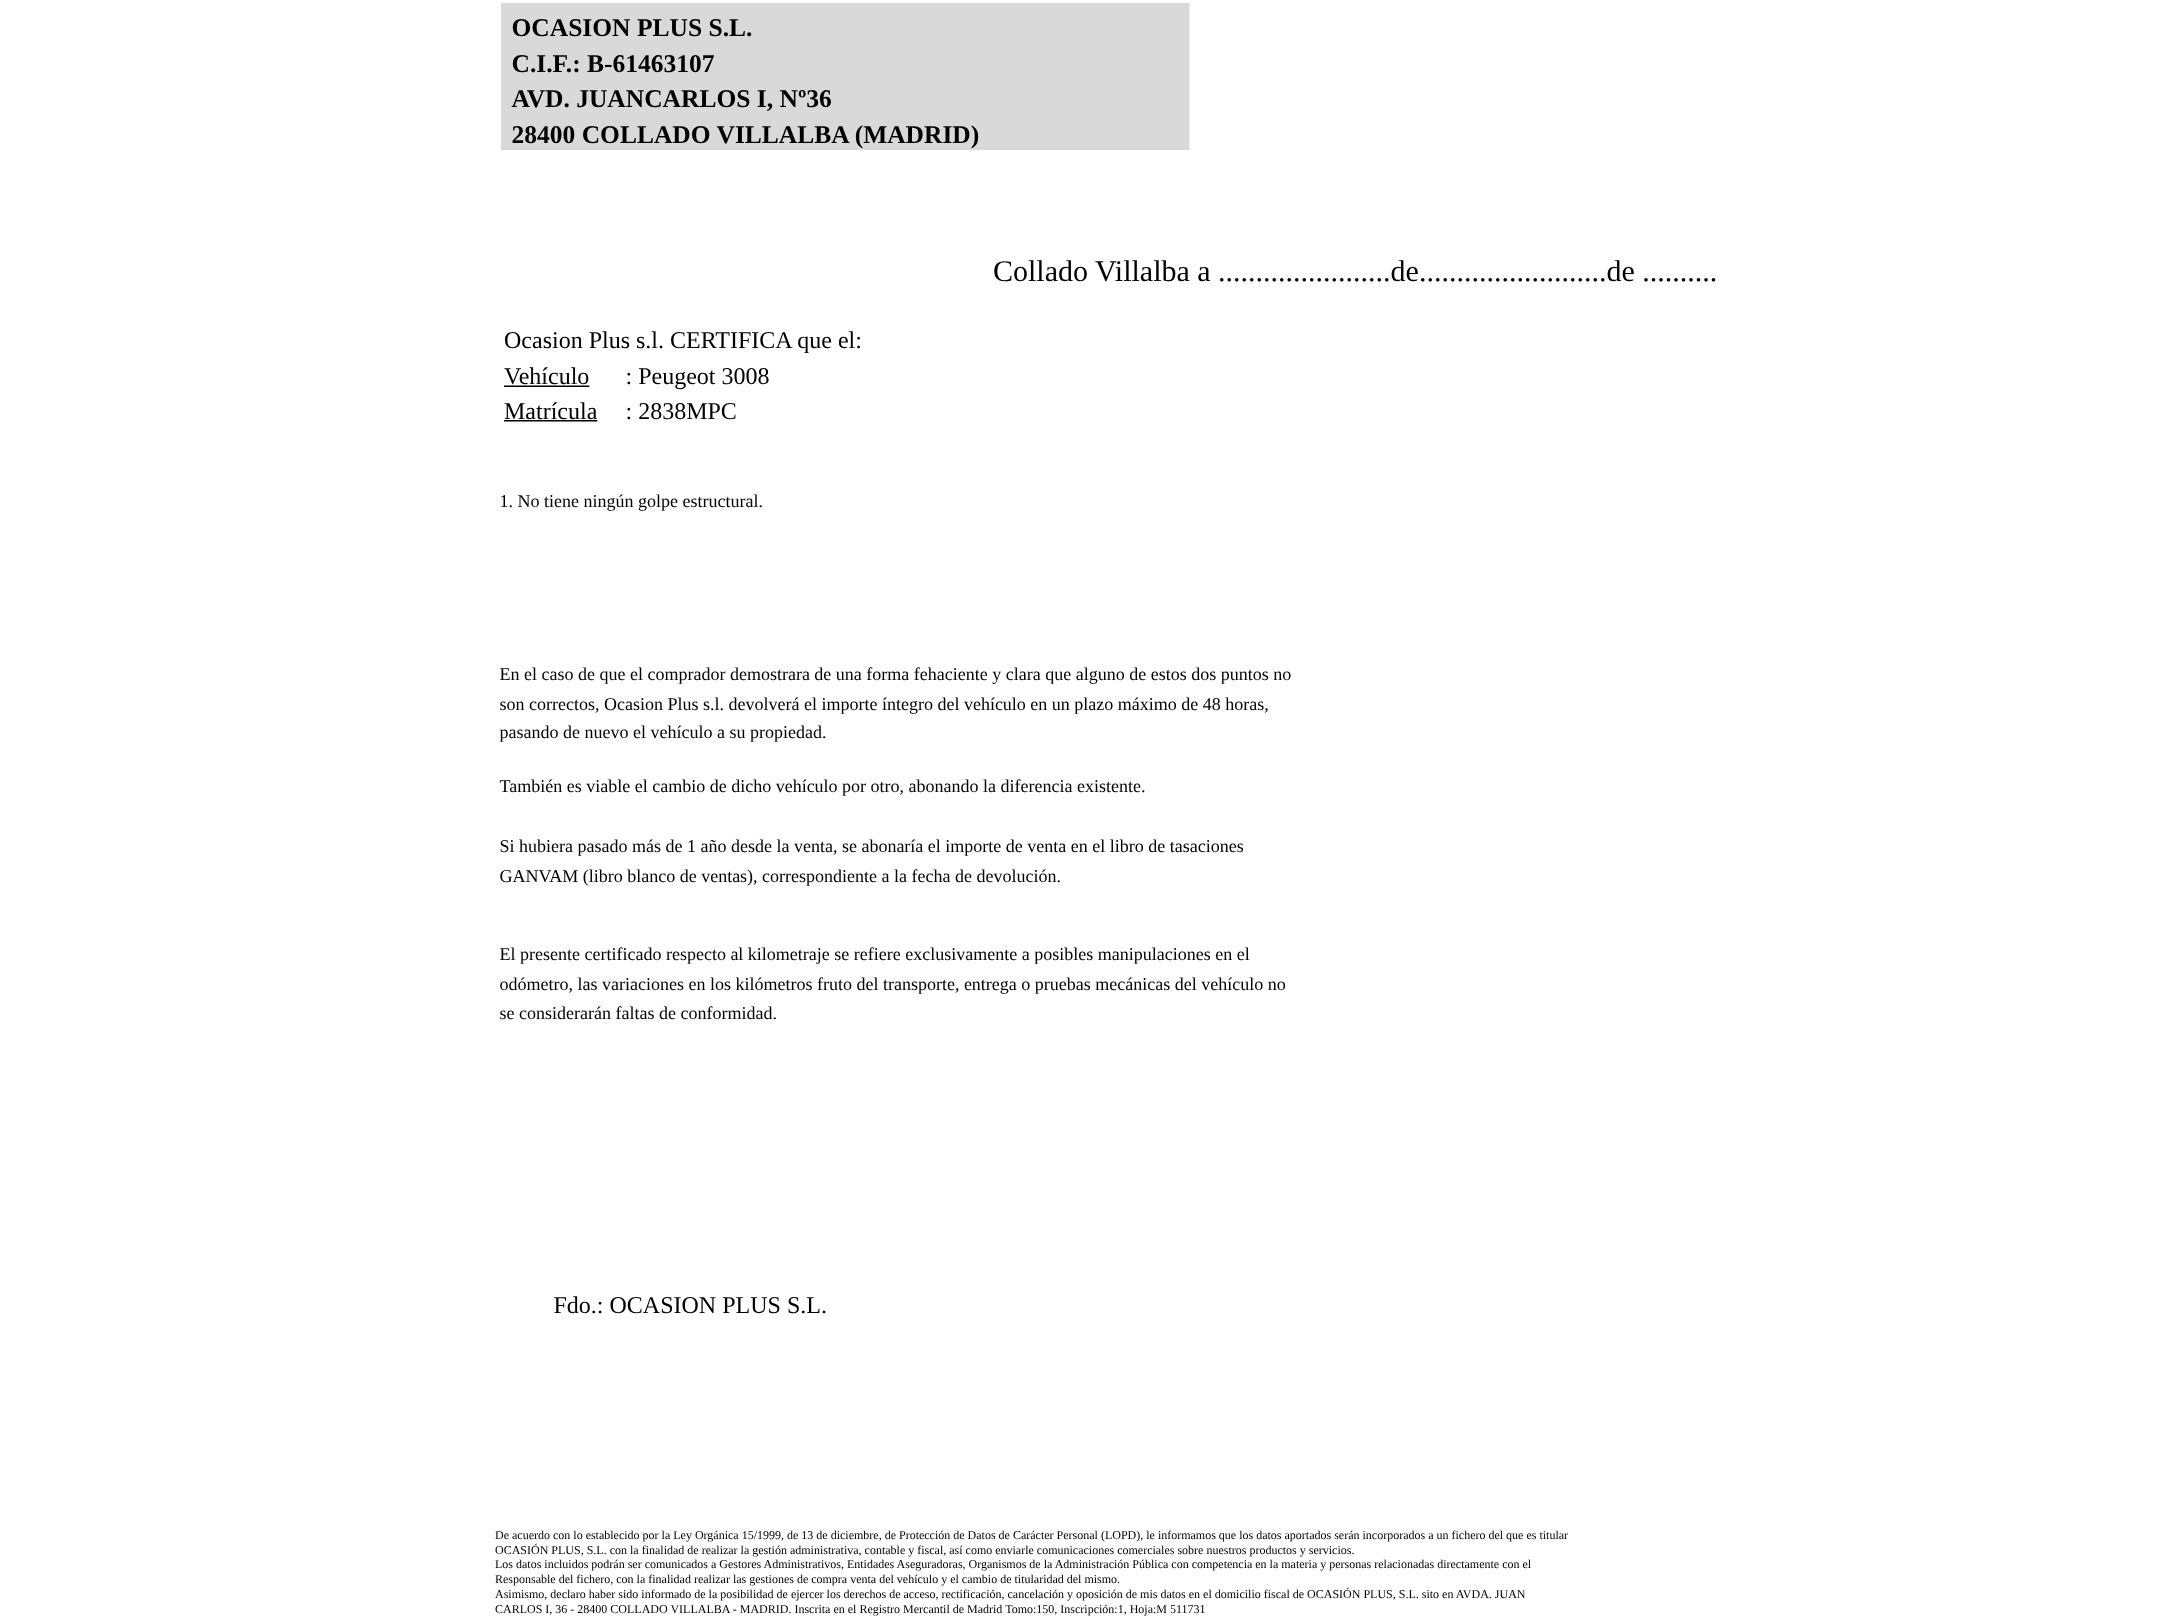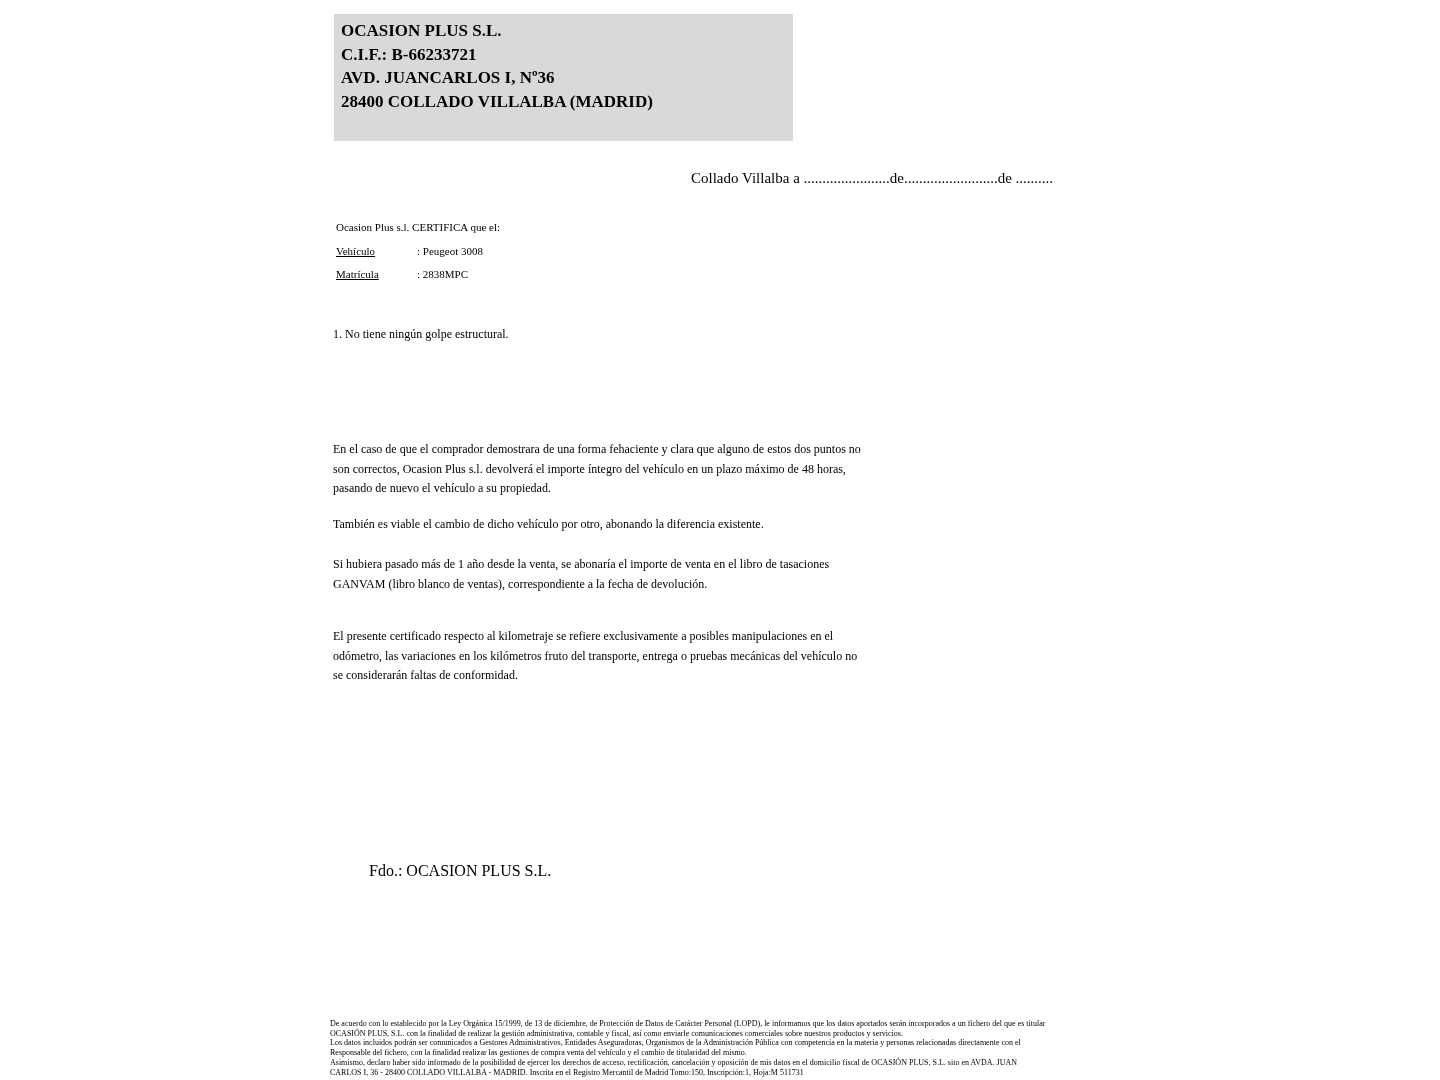--- a/index.html
+++ b/index.html
@@ -16,9 +16,9 @@
   .header-box {
     position: absolute;
     left: 334px;
-    top: 14px;
+    top: 2px;
     width: 459px;
-    height: 127px;
+    height: 98px;
     background: #d9d9d9;
     padding: 5px 0 0 7px;
   }

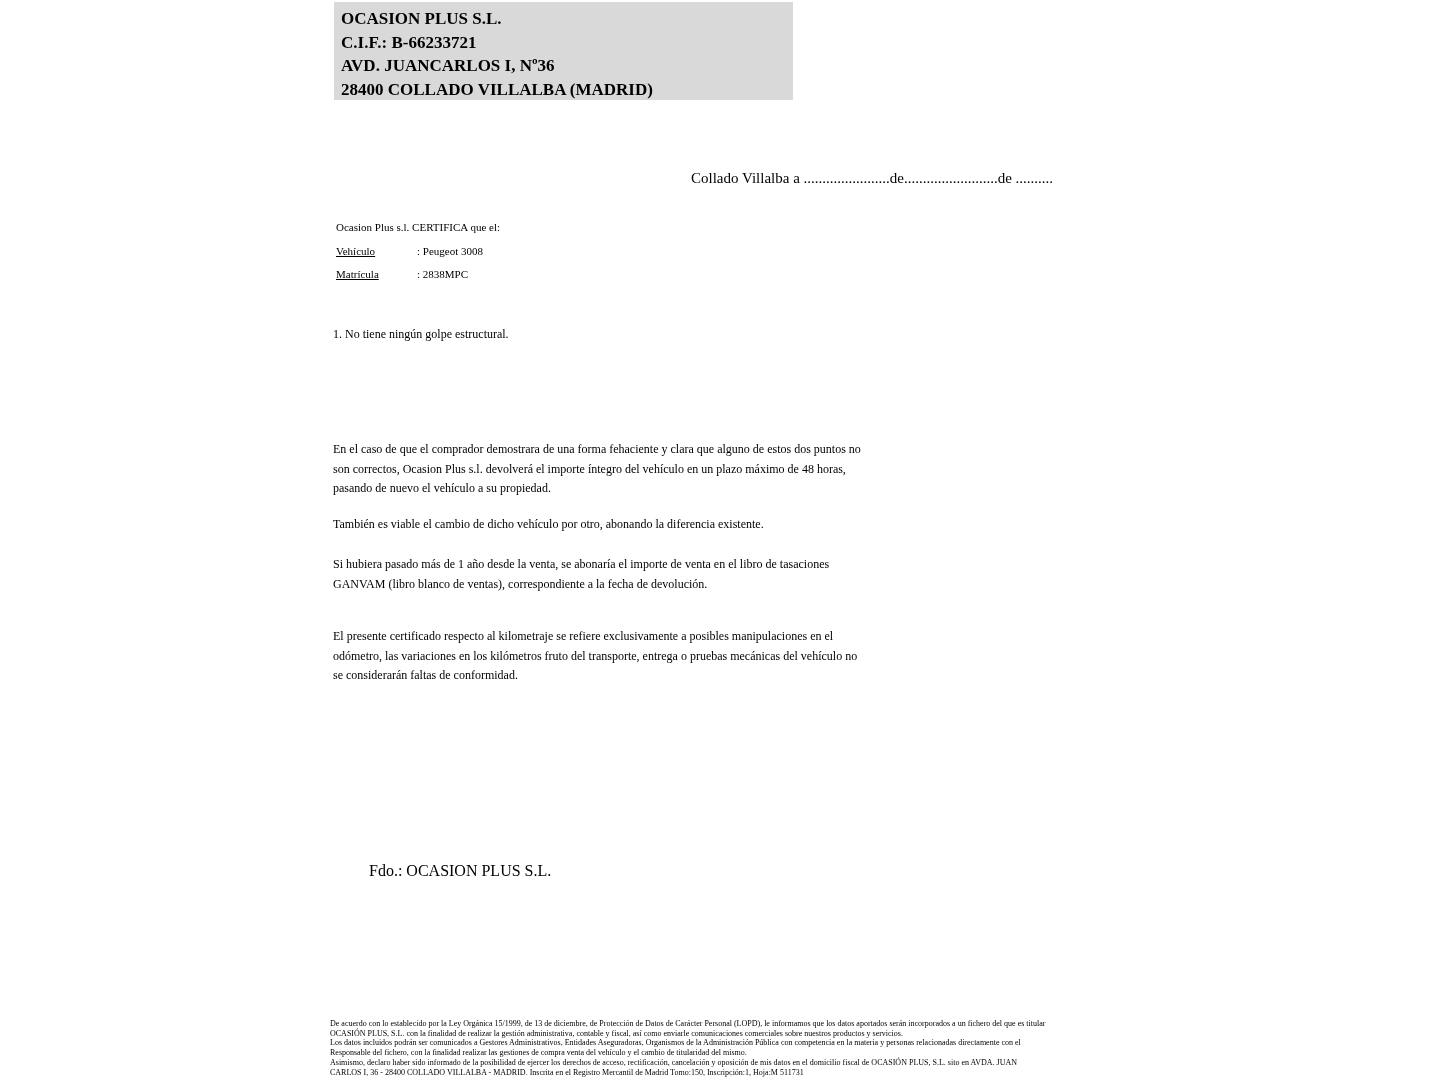--- a/index.html
+++ b/index.html
@@ -86,7 +86,7 @@
 
   <div class="header-box" style="background: rgb(217, 217, 217);">
     <div>OCASION PLUS S.L.</div>
-    <div>C.I.F.: B-66233721</div>
+    <div>C.I.F.: B-61463107</div>
     <div>AVD. JUANCARLOS I, Nº36</div>
     <div>28400 COLLADO VILLALBA (MADRID)</div>
   </div>

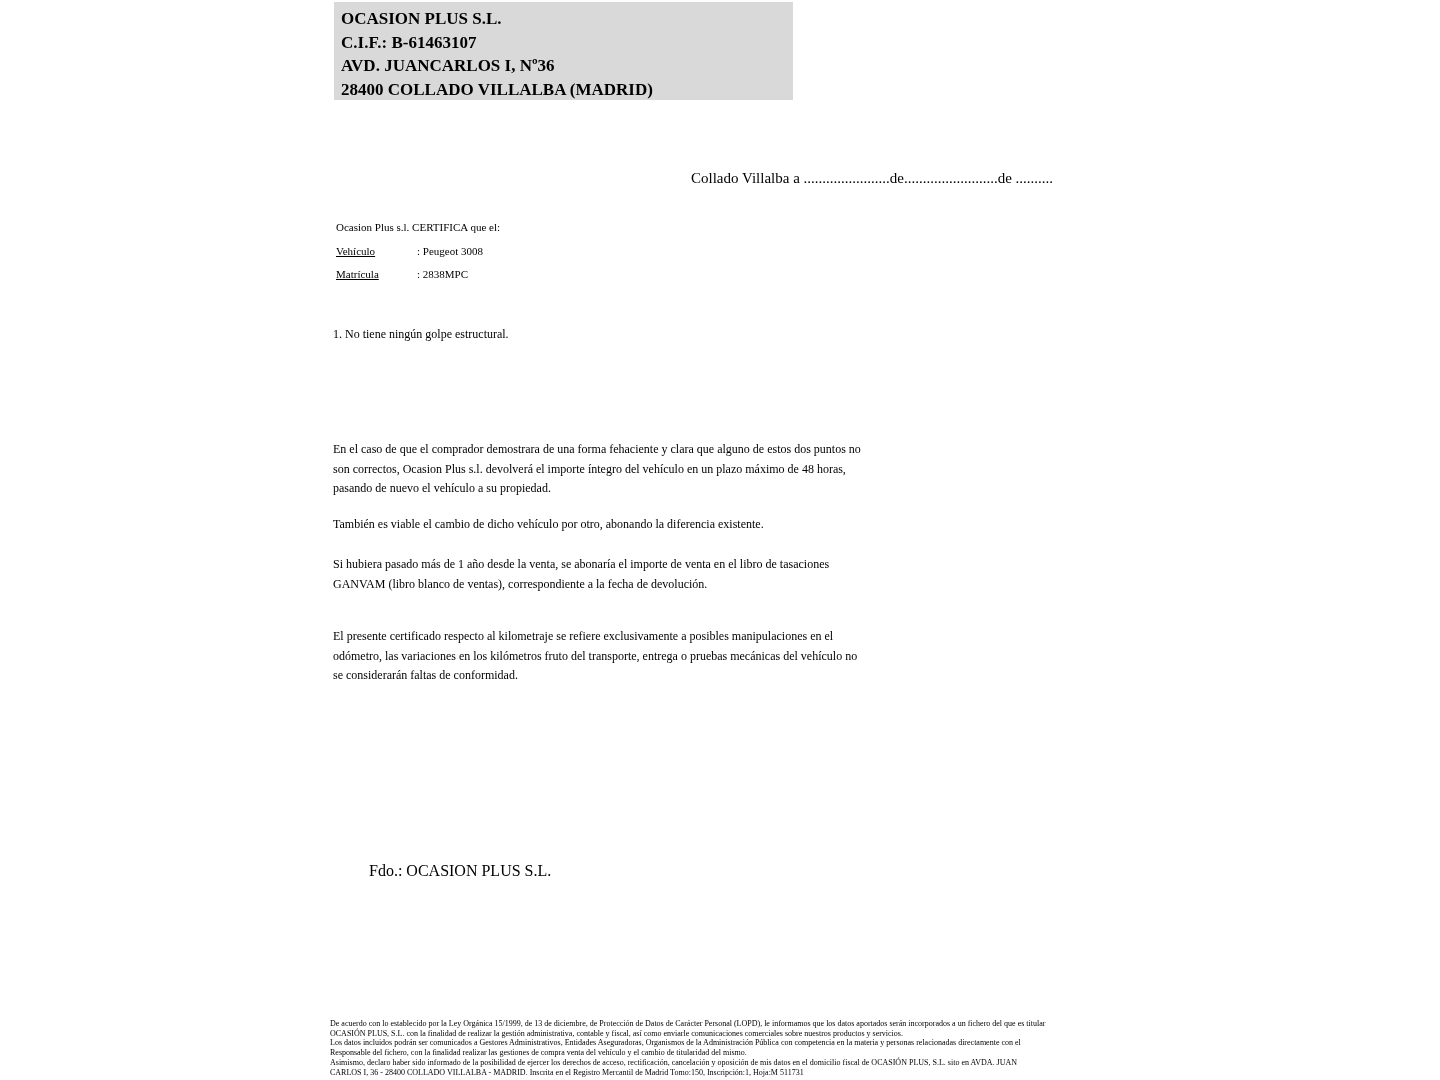--- a/index.html
+++ b/index.html
@@ -30,9 +30,9 @@
   }
   .date-line {
     position: absolute;
-    left: 691px;
+    left: 662px;
     top: 170px;
-    font-size: 15px;
+    font-size: 20px;
     white-space: nowrap;
   }
   .certify-block {

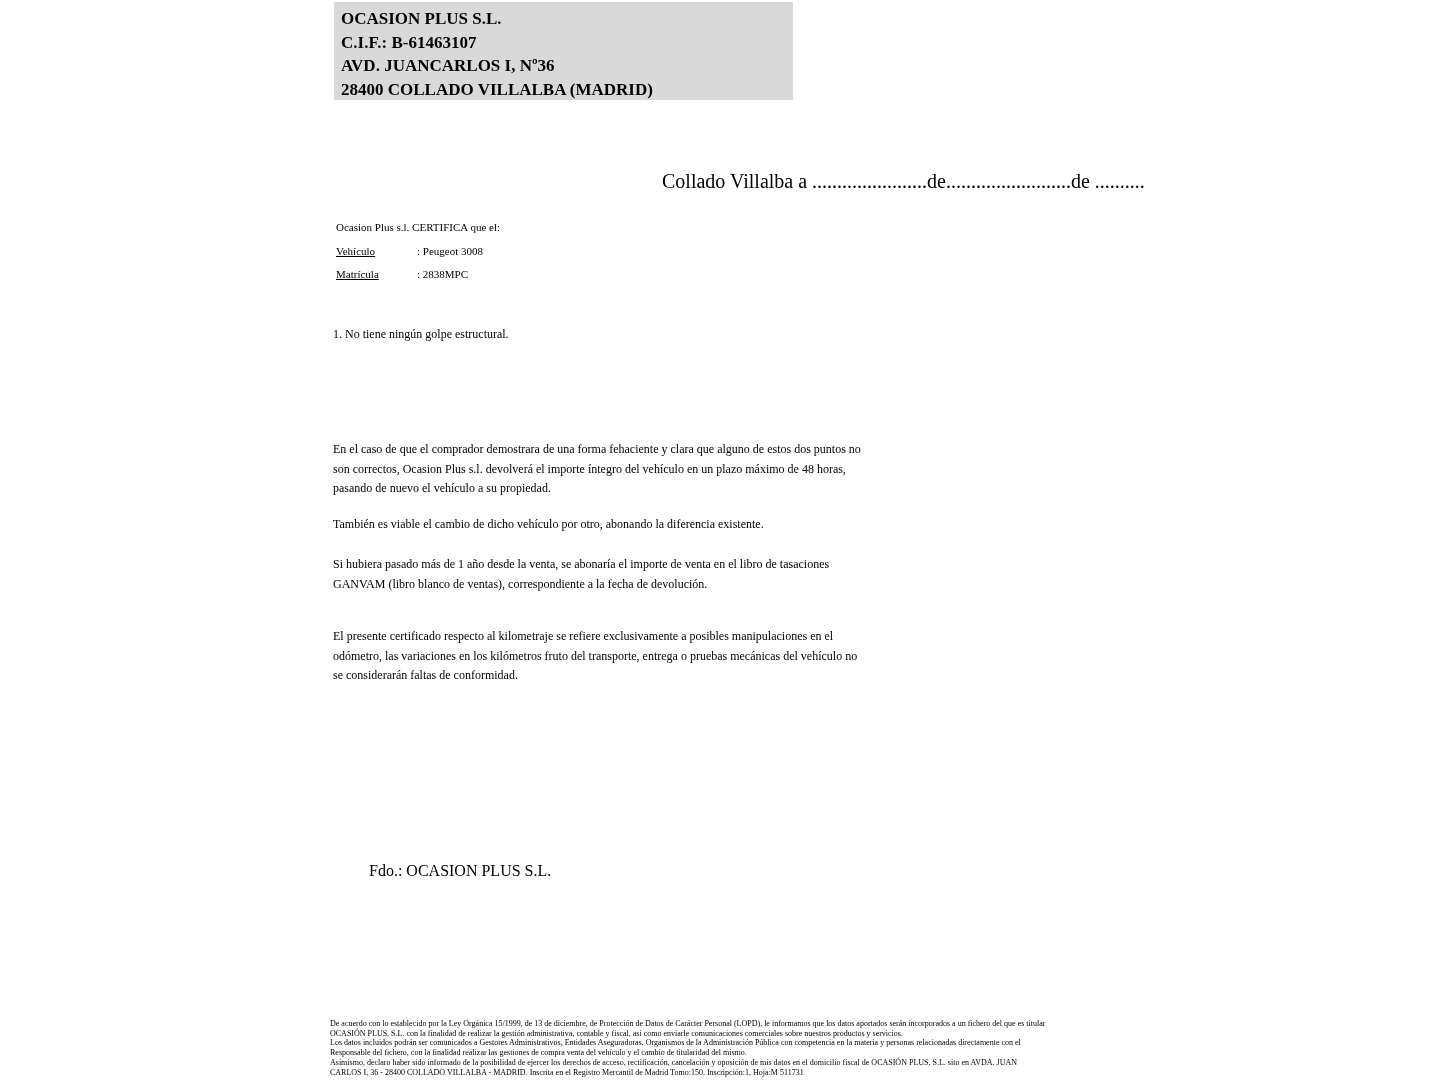--- a/index.html
+++ b/index.html
@@ -39,7 +39,7 @@
     position: absolute;
     left: 336px;
     top: 216px;
-    font-size: 11px;
+    font-size: 16px;
     line-height: 23.5px;
   }
   .certify-row .label {

